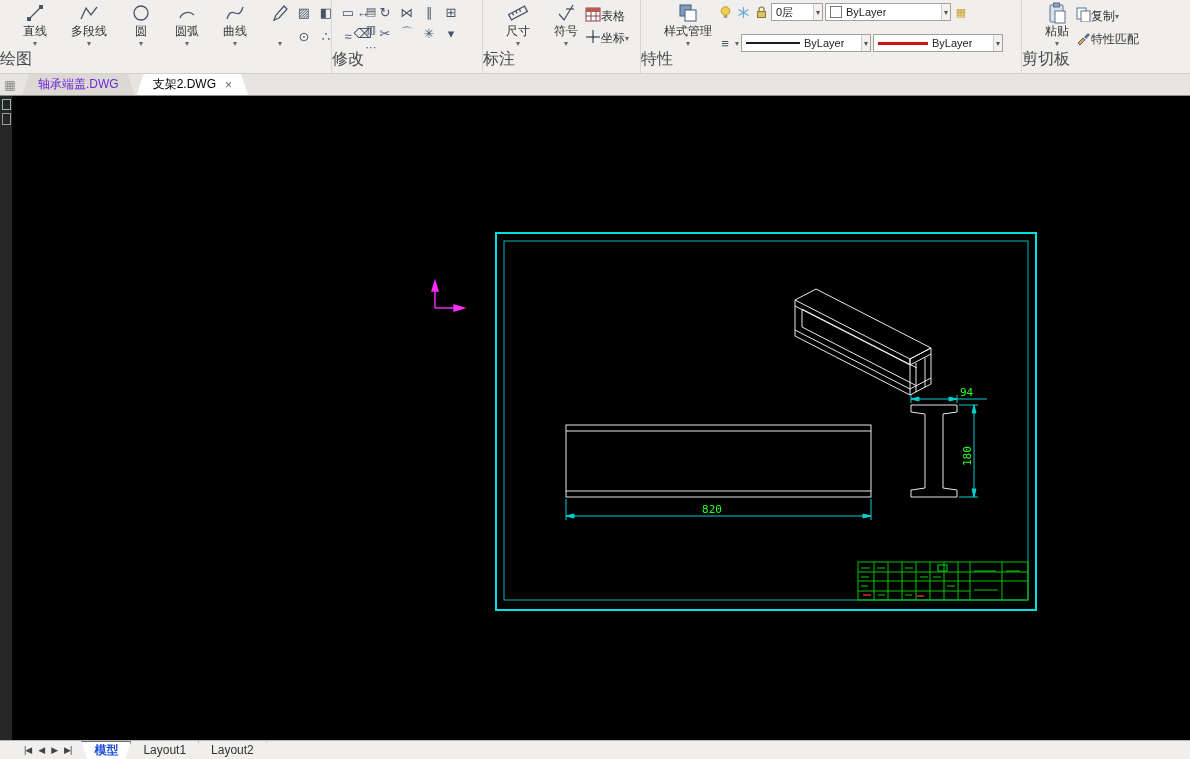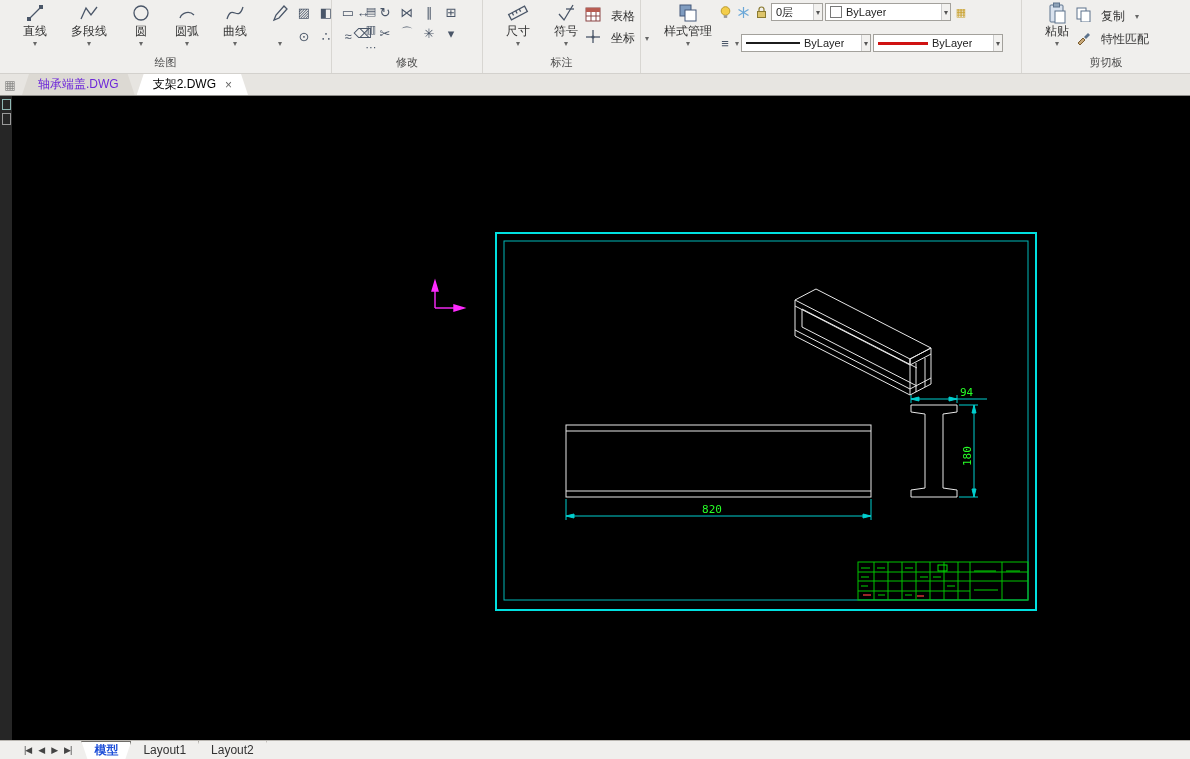--- a/index.html
+++ b/index.html
@@ -22,7 +22,7 @@
   .minirow{display:flex;gap:2px;align-items:center;}
   .minibtn{width:20px;height:20px;display:flex;align-items:center;justify-content:center;font-size:13px;color:#4a5668;}
   .minibtn.sm{width:16px;height:16px;font-size:11px;}
-  .smallrow{display:flex;align-items:center;gap:10px;height:20px;padding:0 2px;font-size:12px;color:#333;white-space:nowrap;}
+  .smallrow{display:flex;align-items:center;gap:0;height:20px;padding:0 2px;font-size:12px;color:#333;white-space:nowrap;}
   .combo{display:flex;align-items:center;background:#fff;border:1px solid #a3a19c;height:18px;font-size:11px;color:#222;padding:0 0 0 4px;gap:4px;box-sizing:border-box;overflow:hidden;white-space:nowrap;}
   .combo .carrow{margin-left:auto;flex:none;border-left:1px solid #ccc;padding:0 2px;font-size:8px;color:#555;height:100%;display:flex;align-items:center;background:#f2f1ef;}
   .ltline{width:54px;height:0;border-top:2px solid #1c1c1c;flex:none;}

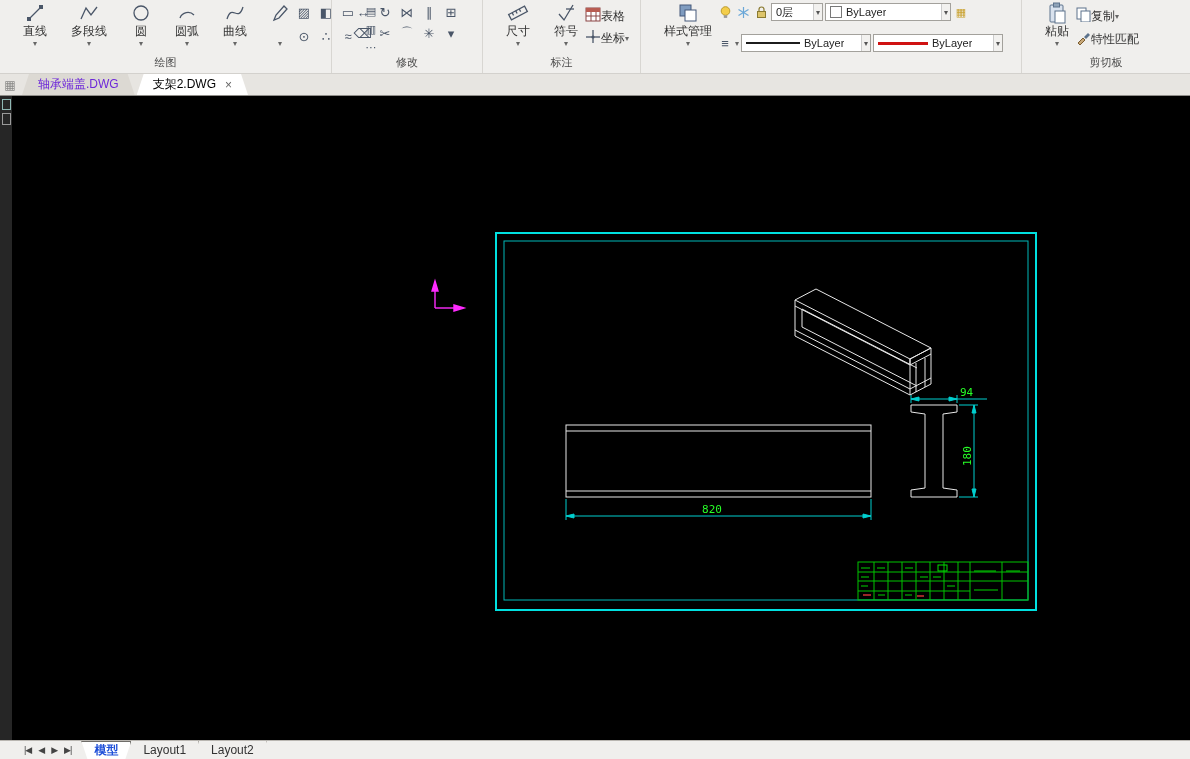--- a/index.html
+++ b/index.html
@@ -11,7 +11,7 @@
   
   .ribbon{position:absolute;left:0;top:0;width:1190px;height:74px;background:#f0efed;display:flex;box-sizing:border-box;border-bottom:1px solid #d3d1cd;}
   .rgroup{position:relative;height:100%;box-sizing:border-box;border-right:1px solid #d8d6d2;flex:none;}
-  .glabel{position:absolute;bottom:3px;left:0;right:0;text-align:center;font-size:11px;color:#4a4a4a;font-family:Liberation Mono, monospace;}
+  .glabel{position:absolute;bottom:3px;left:0;right:0;text-align:left;font-size:16px;color:#4a4a4a;font-family:Liberation Mono, monospace;}
   .rcontent{display:flex;align-items:flex-start;padding:2px 4px 0 4px;gap:3px;height:52px;box-sizing:border-box;}
   .bigbtn{display:flex;flex-direction:column;align-items:center;padding:0 2px;cursor:default;margin-left:17px;}
   .bicon{height:22px;display:flex;align-items:center;justify-content:center;}

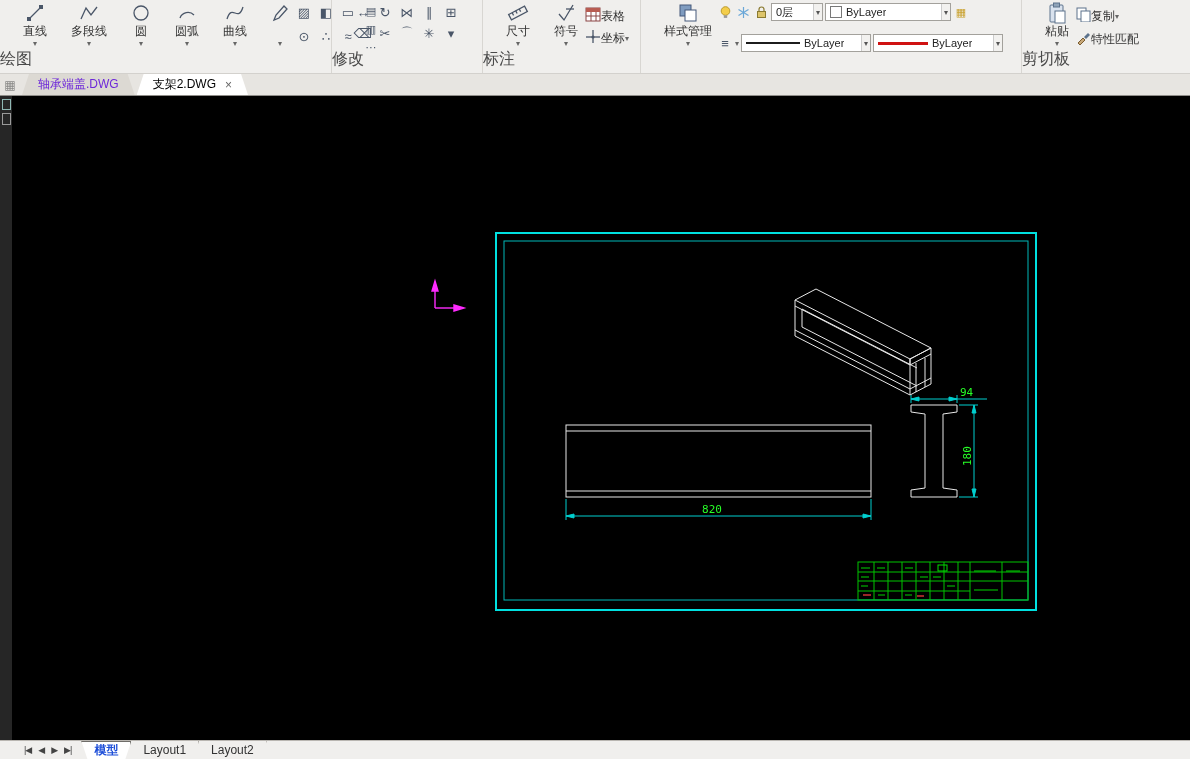--- a/index.html
+++ b/index.html
@@ -267,6 +267,7 @@
         </div>
       </div>
     </div>
+    <div class="glabel">特性</div>
   </div>
 
   <div class="rgroup" style="width:168px;border-right:none;">

